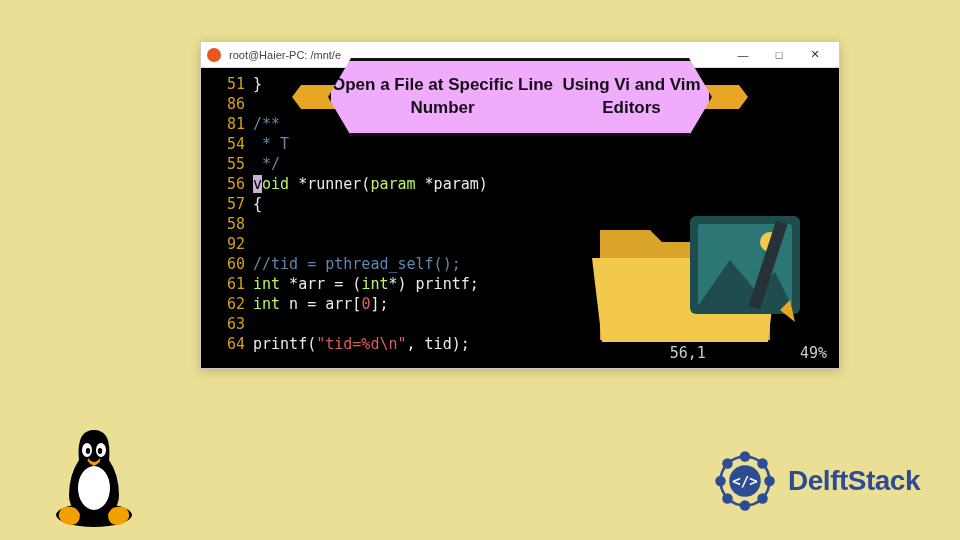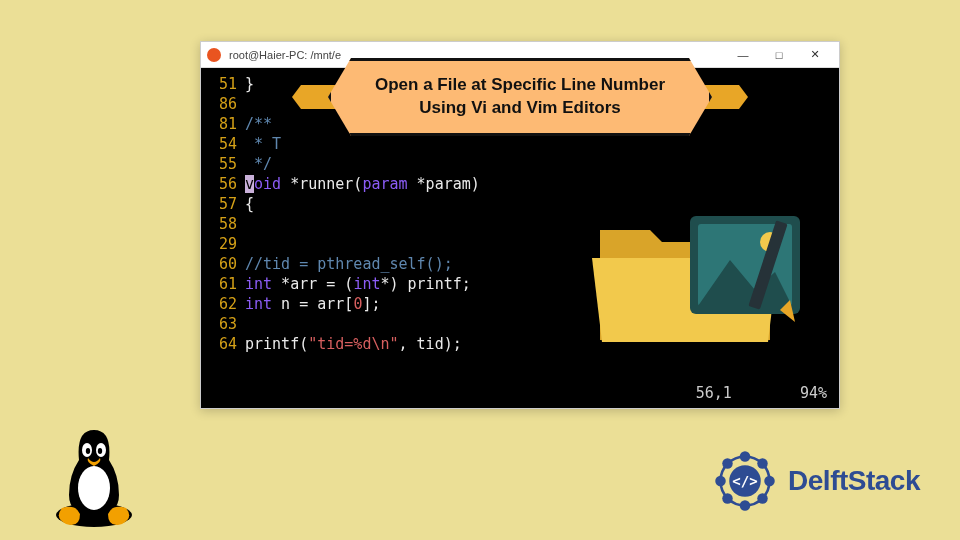--- a/index.html
+++ b/index.html
@@ -16,7 +16,7 @@
     top: 41px;
     left: 200px;
     width: 640px;
-    height: 368px;
+    height: 328px;
     background: #fff;
     border: 1px solid #ccc;
     box-shadow: 0 2px 10px rgba(0,0,0,0.2);

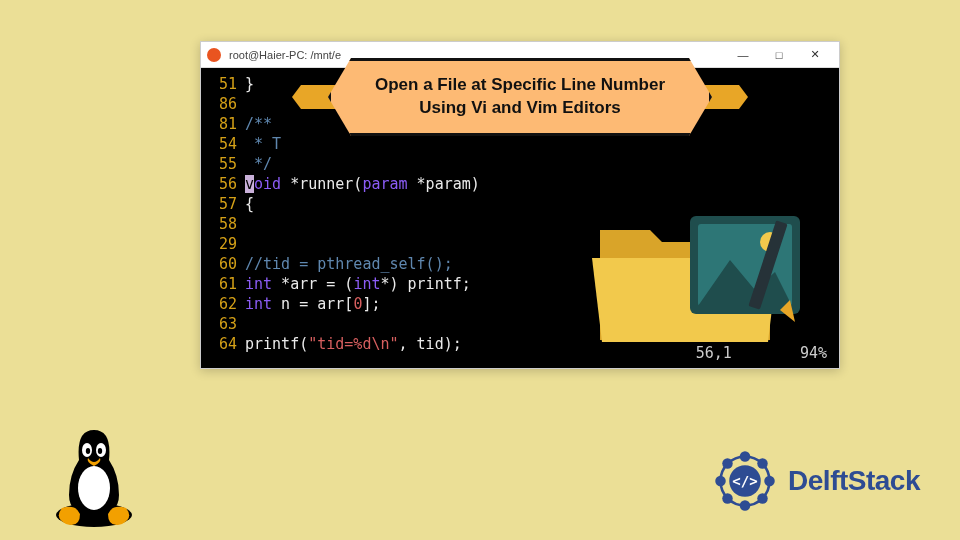--- a/index.html
+++ b/index.html
@@ -61,7 +61,7 @@
     height: calc(100% - 26px);
     font-family: 'Consolas', 'Monaco', monospace;
     font-size: 15px;
-    padding: 6px 8px;
+    padding: 6px 16px;
     position: relative;
     overflow: hidden;
   }

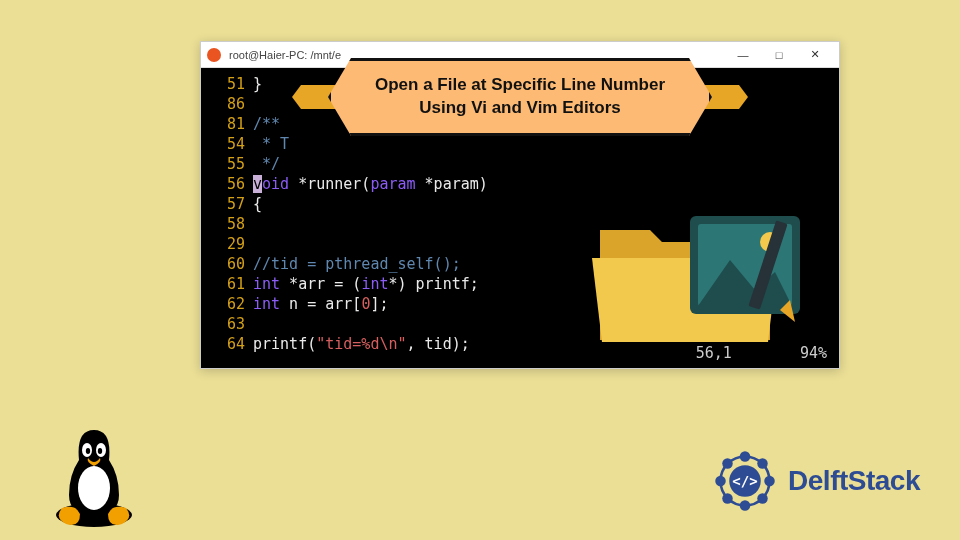--- a/index.html
+++ b/index.html
@@ -126,11 +126,10 @@
   .hex-body {
     position: absolute;
     inset: 0;
-    background: #fdba74;
+    background: #f0abfc;
     border: 3px solid #111;
     clip-path: polygon(6% 0, 94% 0, 100% 50%, 94% 100%, 6% 100%, 0 50%);
     display: flex;
-    flex-direction: column;
     align-items: center;
     justify-content: center;
     font-weight: bold;

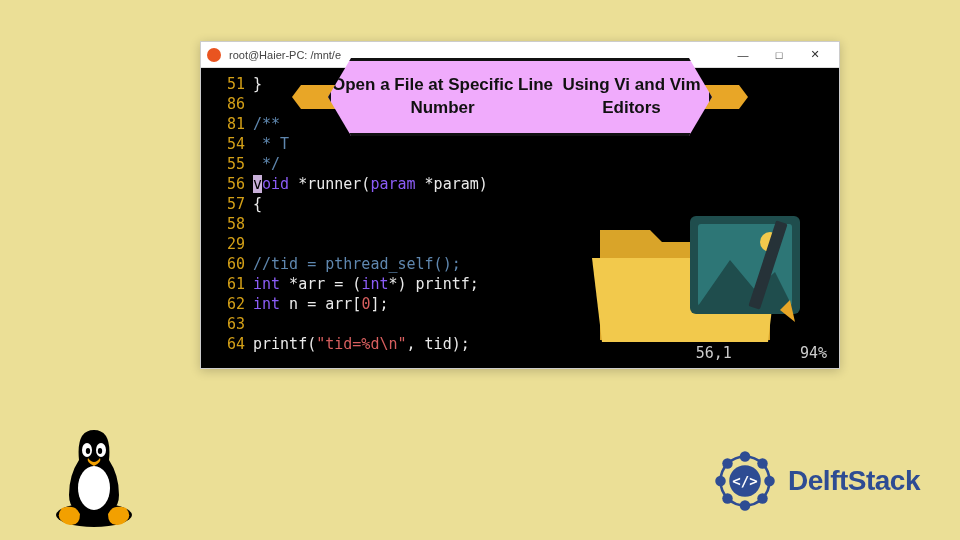--- a/index.html
+++ b/index.html
@@ -82,7 +82,7 @@
   }
   .tok-white { color: #eaeaea; }
   .tok-comment { color: #5f87af; }
-  .tok-keyword { color: #8b5cf6; }
+  .tok-keyword { color: #bef264; }
   .tok-number { color: #d75f5f; }
   .tok-string { color: #d75f5f; }
   .cursor-bg { background: #c9b0d9; color: #000; }

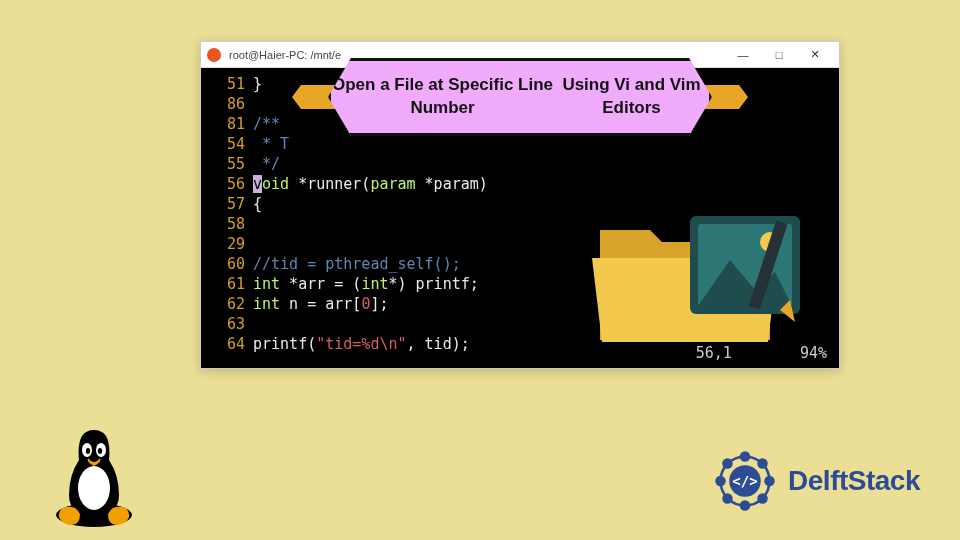--- a/index.html
+++ b/index.html
@@ -216,7 +216,7 @@
           <span class="line-content"></span>
         </div>
         <div class="code-line">
-          <span class="line-num">29</span>
+          <span class="line-num">92</span>
         </div>
         <div class="code-line">
           <span class="line-num">60</span>

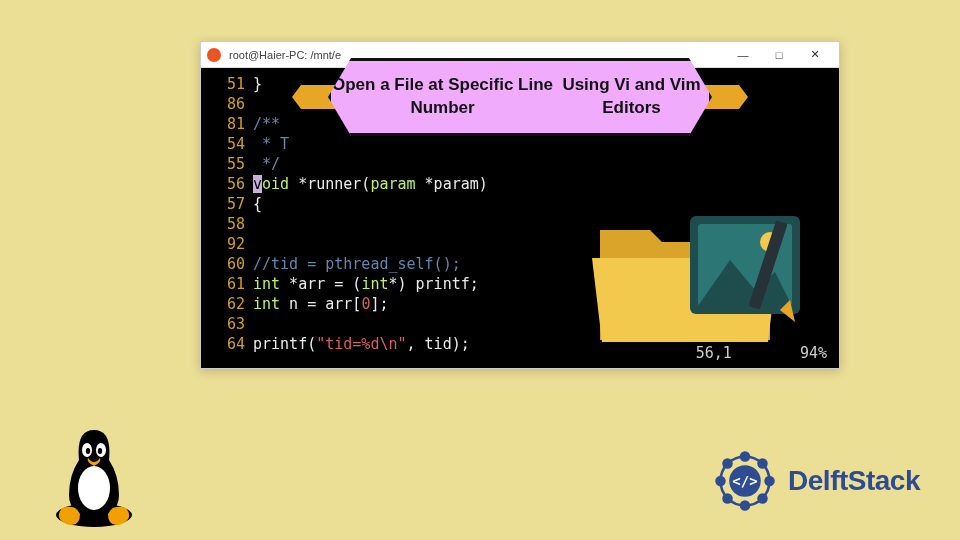--- a/index.html
+++ b/index.html
@@ -91,7 +91,7 @@
     bottom: 6px;
     right: 12px;
     display: flex;
-    gap: 68px;
+    gap: 94px;
     color: #ccc;
     font-size: 15px;
   }

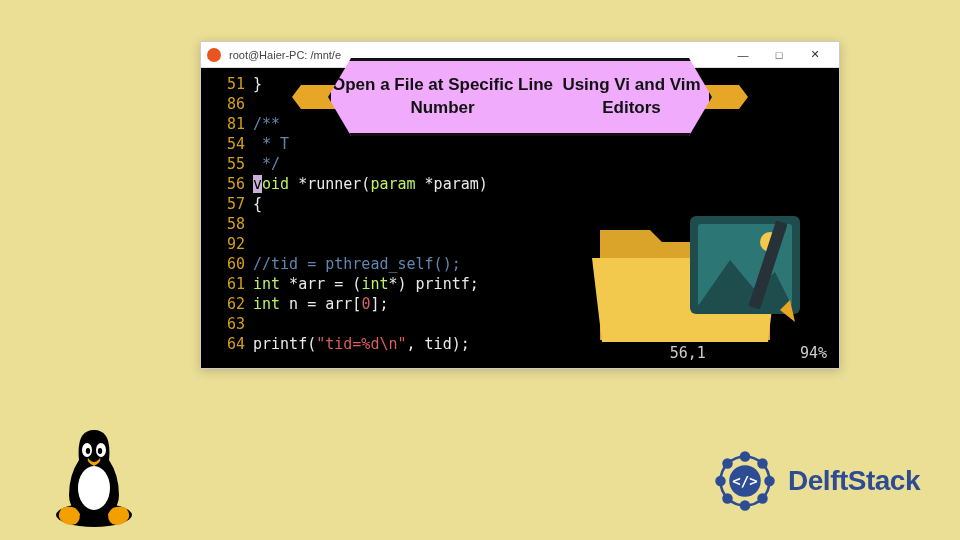--- a/index.html
+++ b/index.html
@@ -240,7 +240,7 @@
       </div>
     <div class="status-line">
       <span>56,1</span>
-      <span>94%</span>
+      <span>49%</span>
     </div>
   </div>
 </div>

